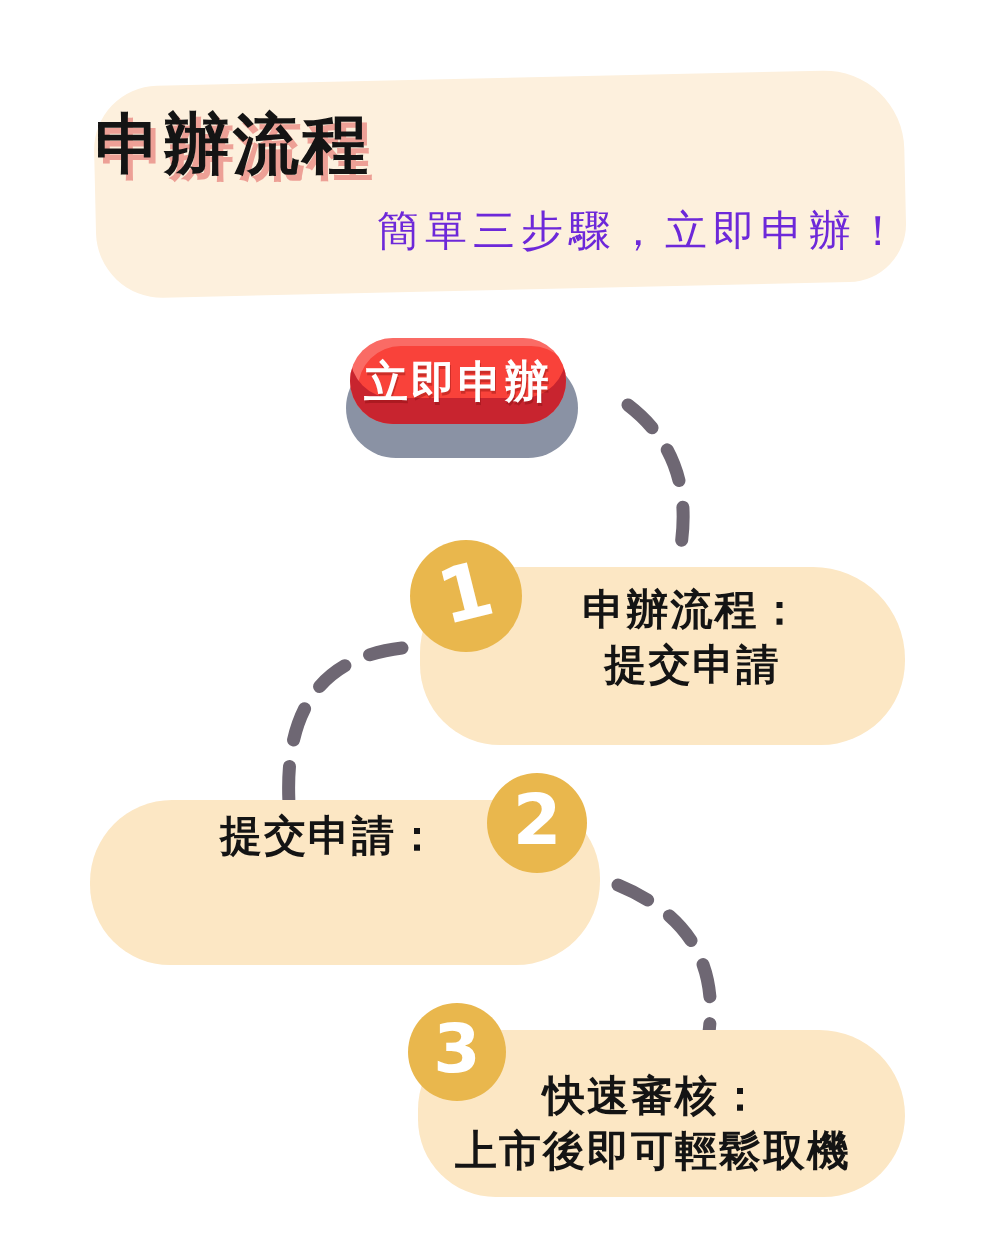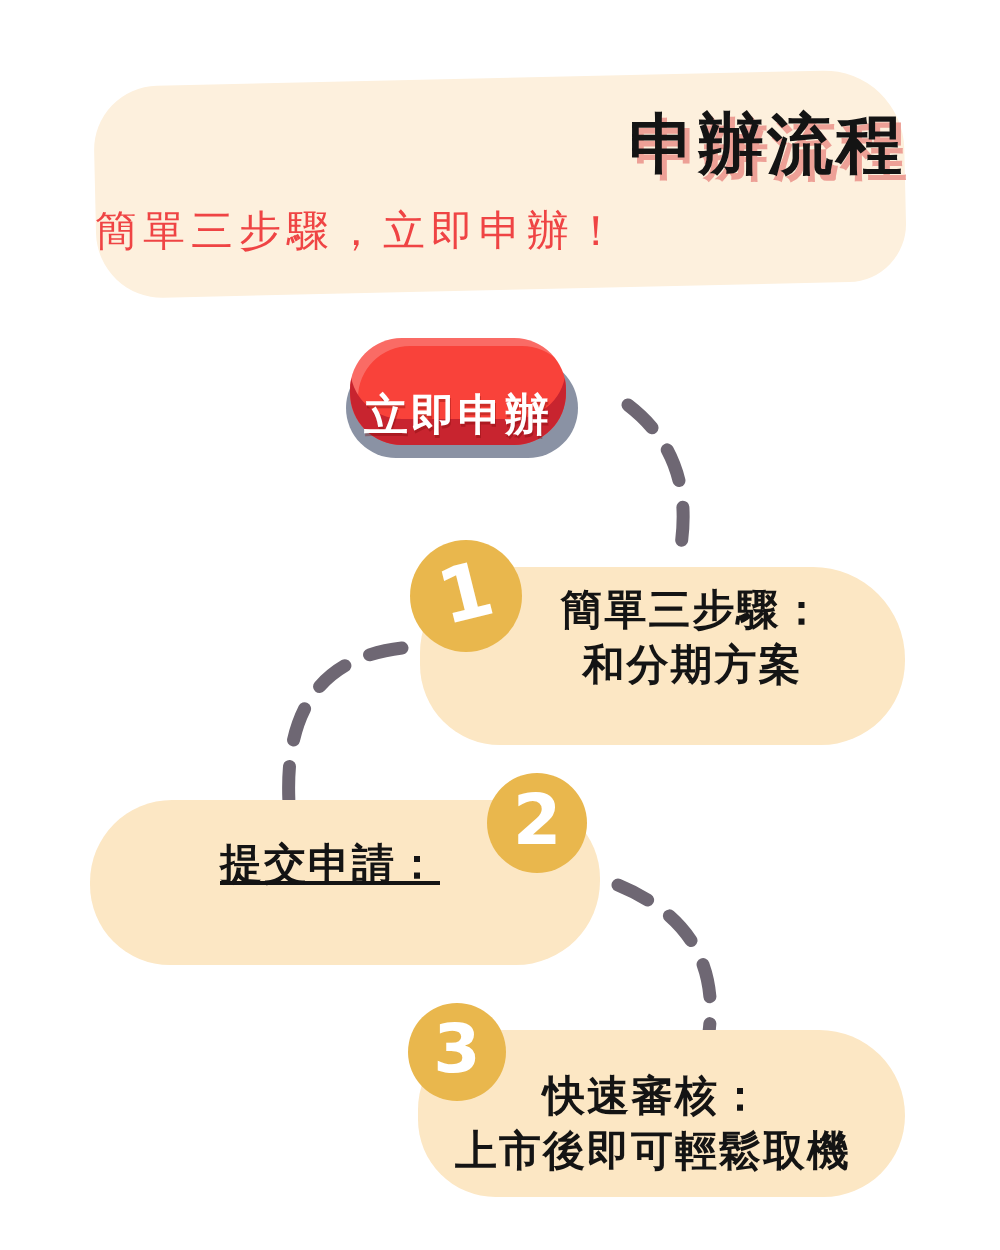--- a/index.html
+++ b/index.html
@@ -20,7 +20,7 @@
     transform:rotate(-1.3deg);
   }
   .title{
-    position:absolute;left:95px;top:100px;width:810px;text-align:right;
+    position:absolute;left:95px;top:100px;width:810px;text-align:left;
     font-size:66px;font-weight:800;color:#141414;letter-spacing:3px;
     text-shadow:5px 6px 0 #EDA096;
   }

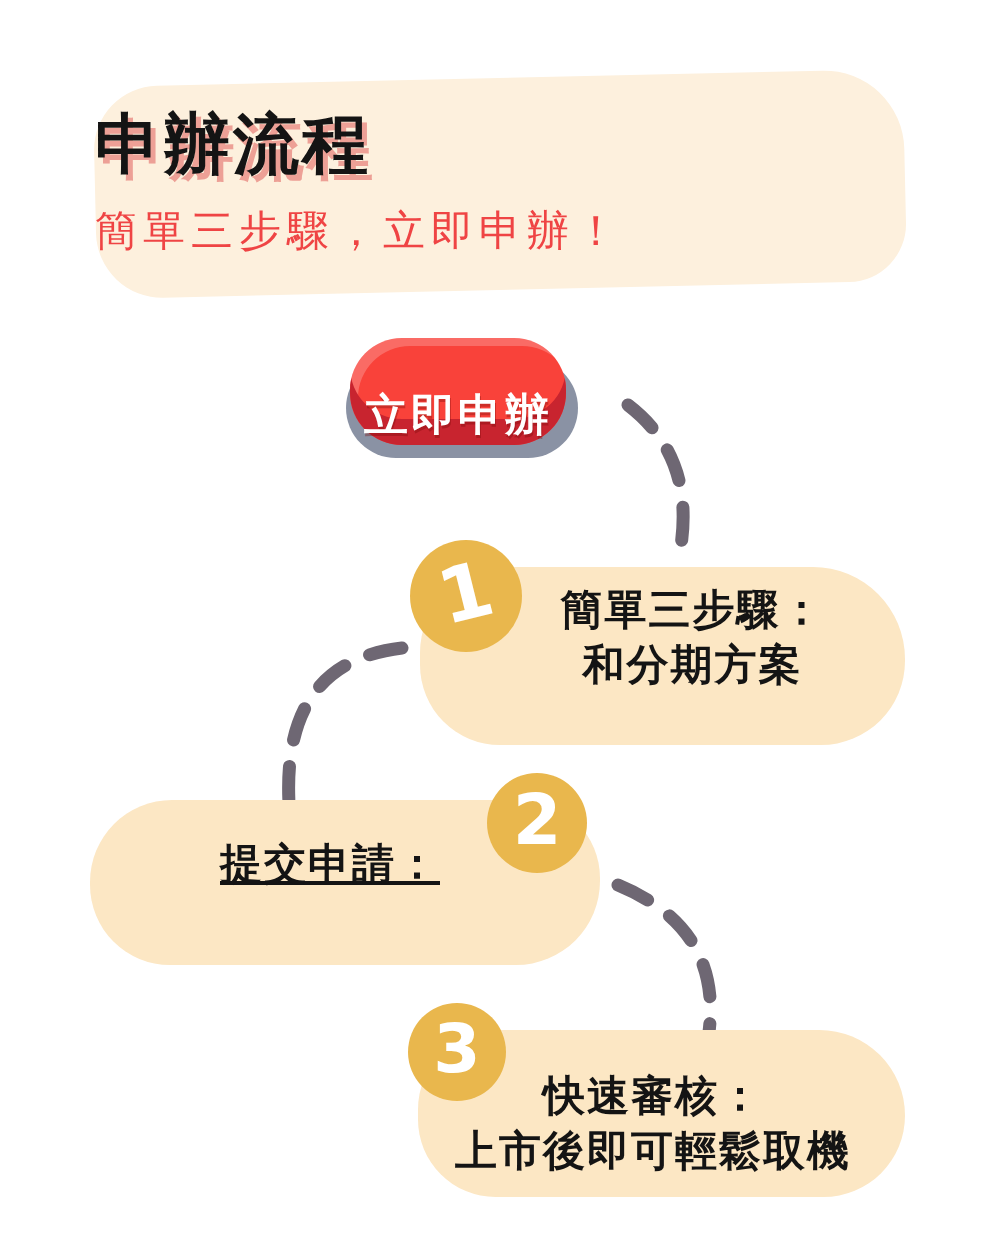--- a/index.html
+++ b/index.html
@@ -25,8 +25,8 @@
     text-shadow:5px 6px 0 #EDA096;
   }
   .subtitle{
-    position:absolute;left:95px;top:203px;width:810px;text-align:left;
-    font-size:42px;font-weight:400;color:#ef4444;letter-spacing:6px;
+    position:absolute;left:95px;top:203px;width:810px;text-align:right;
+    font-size:42px;font-weight:400;color:#6d28d9;letter-spacing:6px;
   }
   
   .btn-wrap{position:absolute;left:344px;top:338px;width:236px;height:120px;cursor:pointer;}

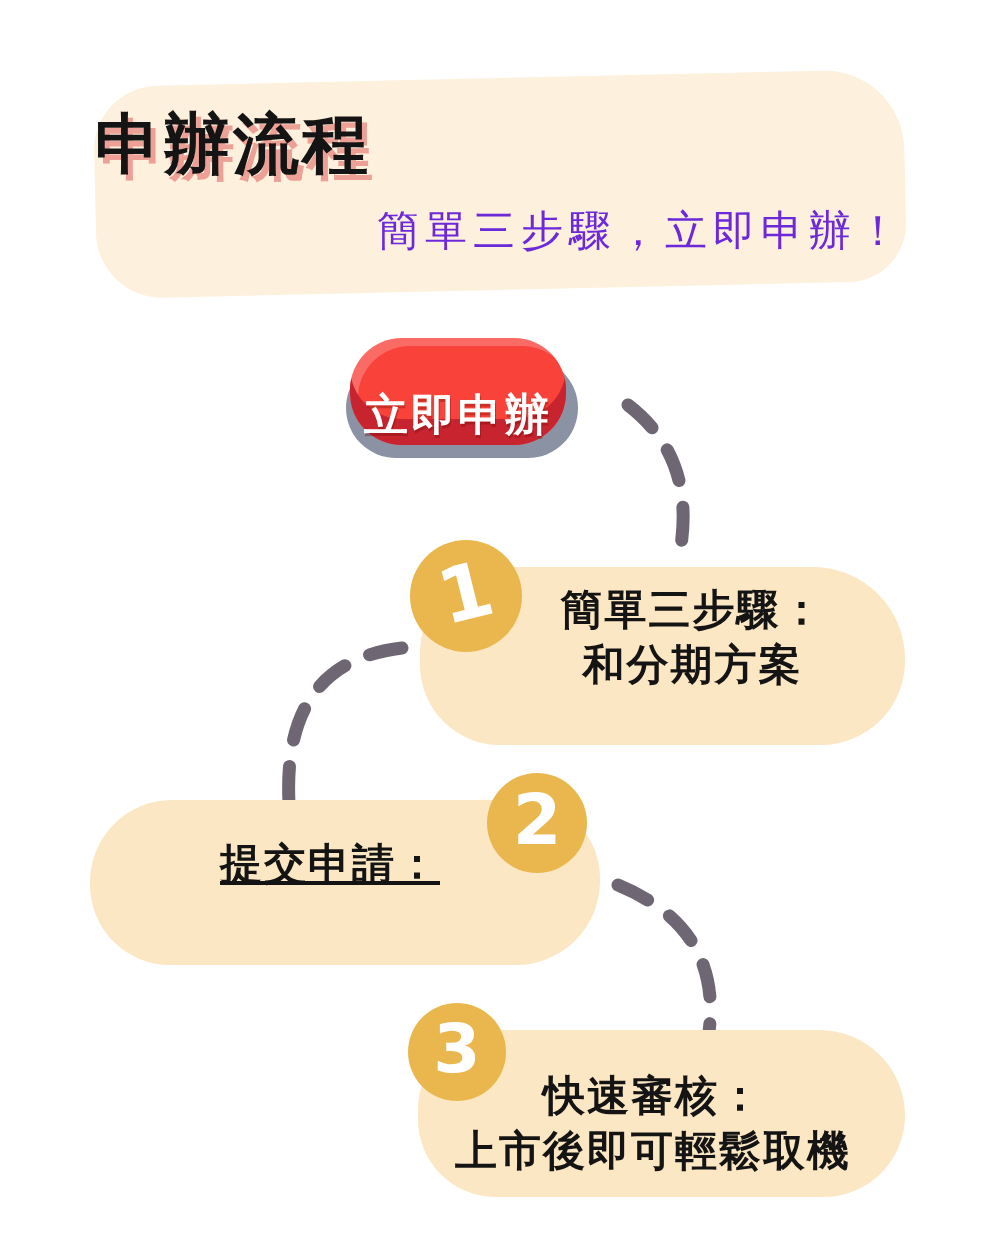--- a/index.html
+++ b/index.html
@@ -35,10 +35,10 @@
     border-radius:52px;background:#8A92A4;
   }
   .btn-face{
-    position:absolute;left:6px;top:0;width:216px;height:107px;
+    position:absolute;left:6px;top:0;width:216px;height:86px;
     border-radius:52px;background:#F9423A;
     box-shadow:inset 0 -26px 0 #C8242F, inset 8px 8px 0 rgba(255,255,255,0.22);
-    display:flex;align-items:flex-end;justify-content:center;
+    display:flex;align-items:flex-start;justify-content:center;
   }
   .btn-label{
     margin-top:15px;font-size:44px;font-weight:800;color:#ffffff;

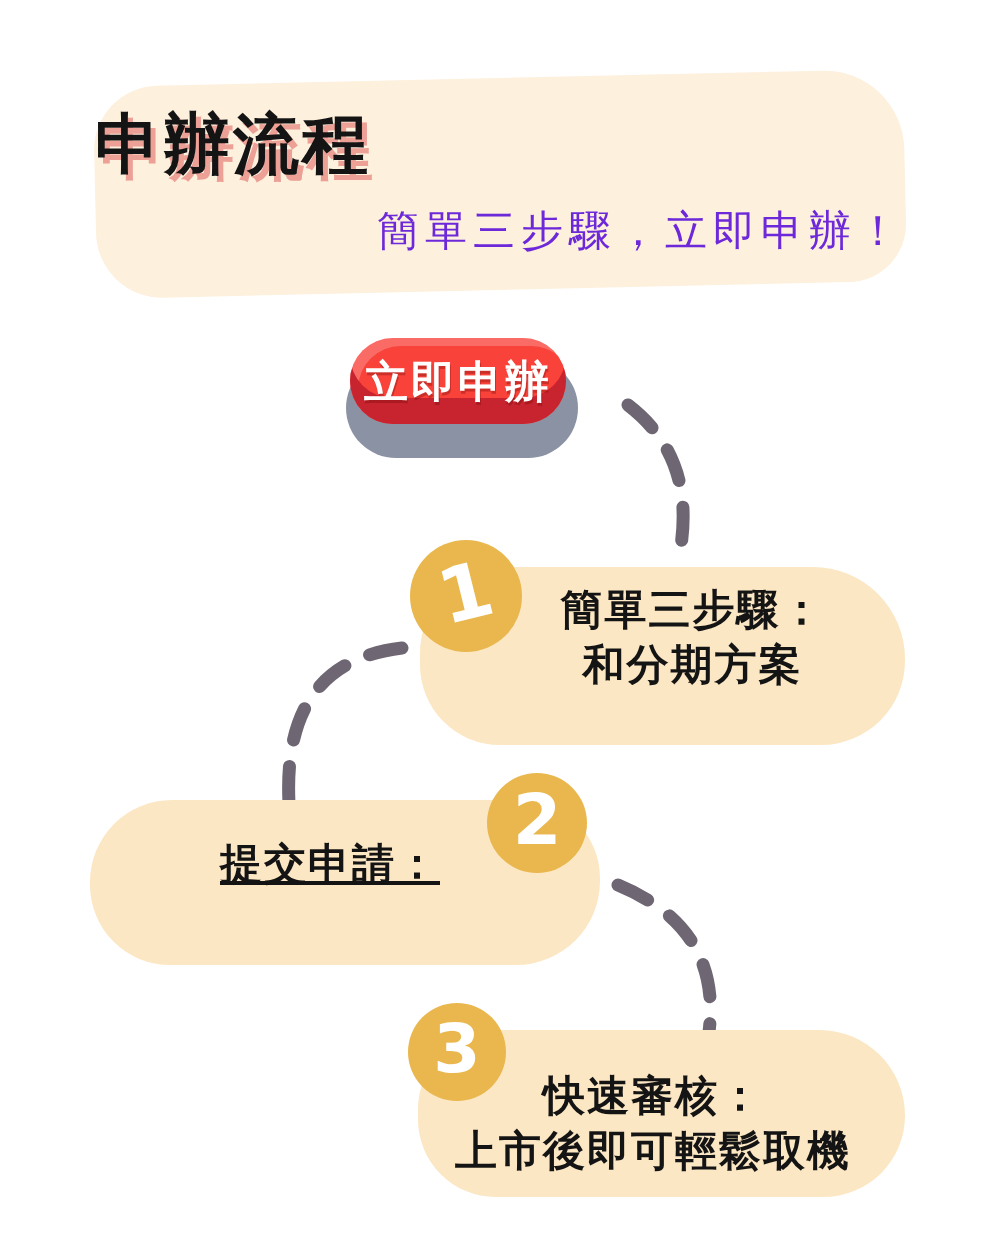--- a/index.html
+++ b/index.html
@@ -95,7 +95,7 @@
     <span class="num num1">1</span>
   </div>
   <div class="step-text text1">
-    <div>簡單三步驟：</div>
+    <div>申辦流程：</div>
     <div>和分期方案</div>
   </div>
 

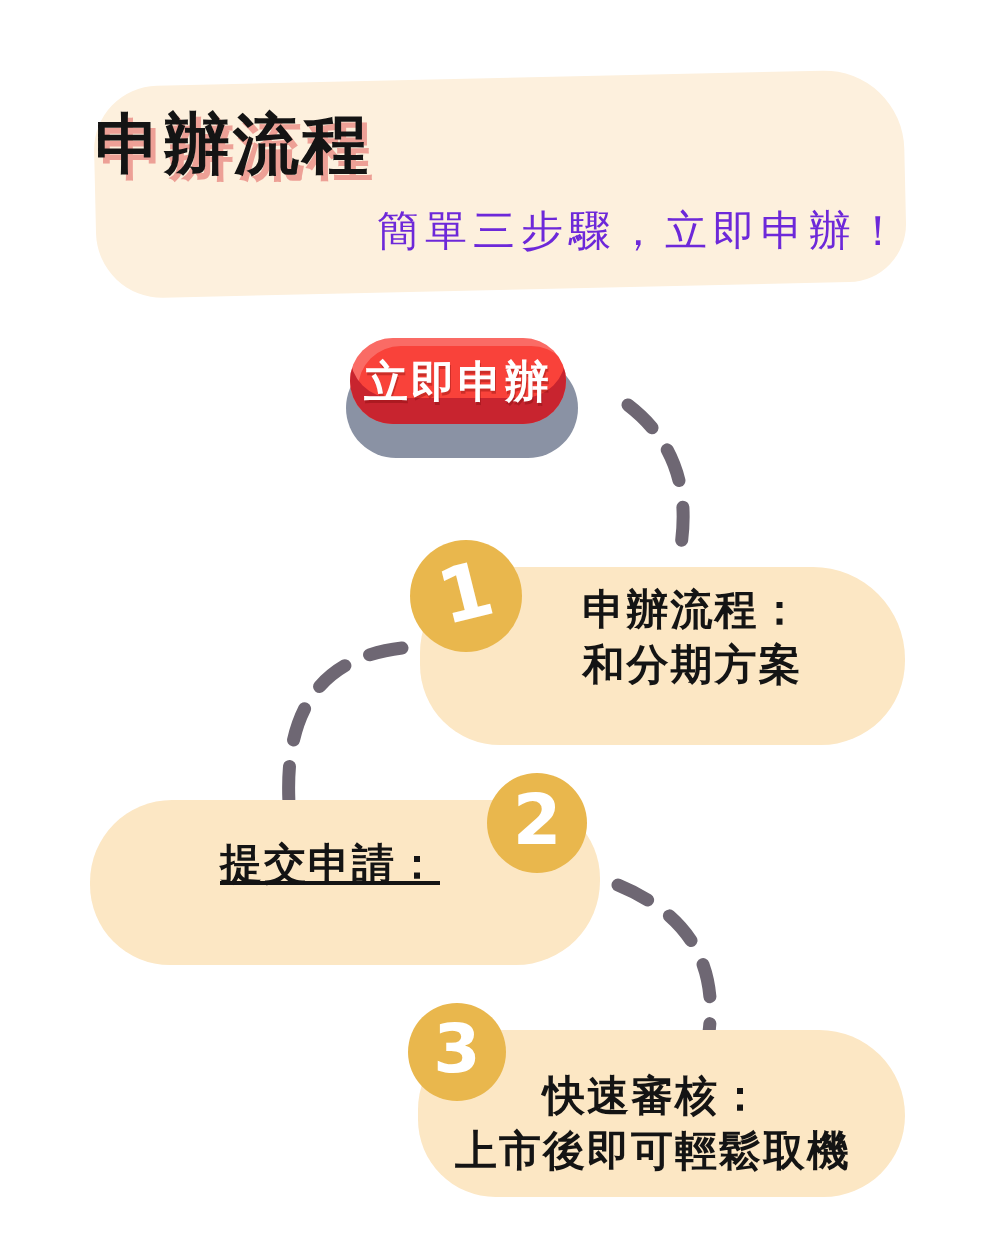--- a/index.html
+++ b/index.html
@@ -96,7 +96,7 @@
   </div>
   <div class="step-text text1">
     <div>申辦流程：</div>
-    <div>和分期方案</div>
+    <div>提交申請</div>
   </div>
 
   <div class="card card2"></div>

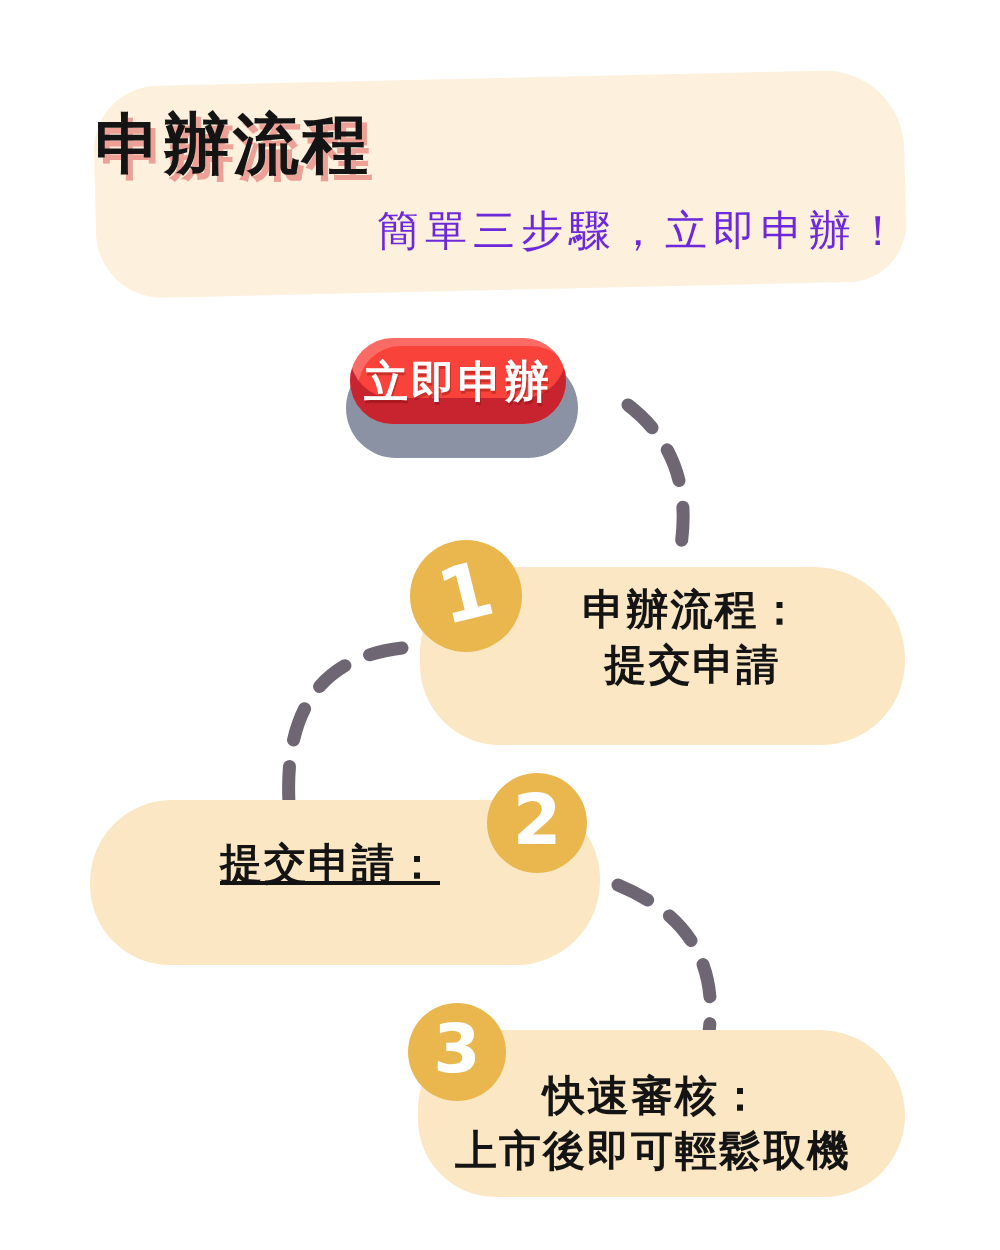--- a/index.html
+++ b/index.html
@@ -65,7 +65,7 @@
   .step-text{position:absolute;text-align:center;color:#141414;font-weight:800;}
   .step-text div{line-height:55px;font-size:42px;letter-spacing:2px;}
   .text1{left:480px;top:582px;width:425px;}
-  .text2{left:100px;top:836px;width:460px;text-decoration:underline;}
+  .text2{left:100px;top:808px;width:460px;}
   .text3{left:423px;top:1068px;width:460px;}
 </style>
 </head>

